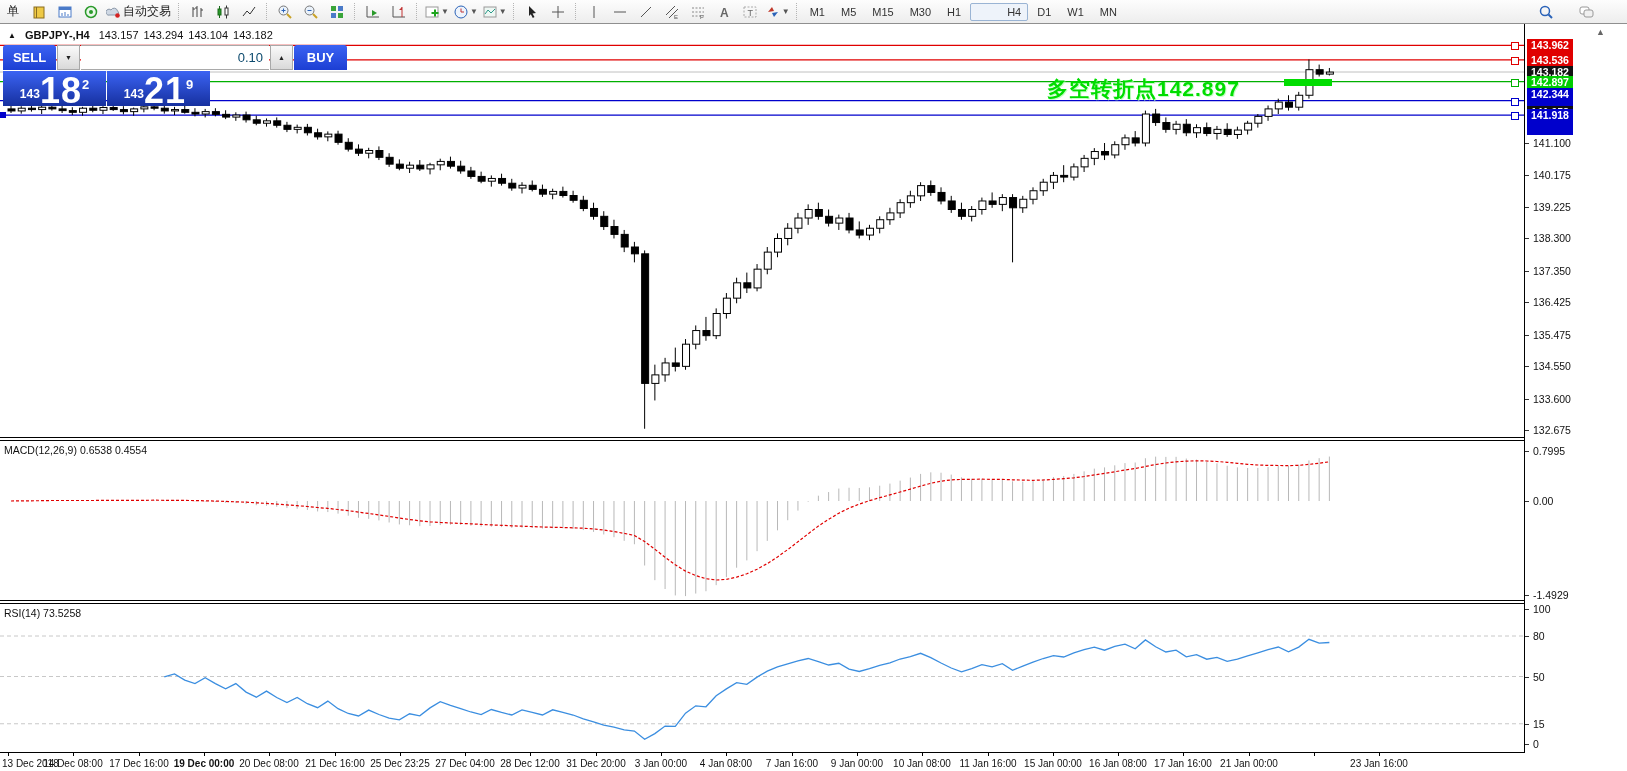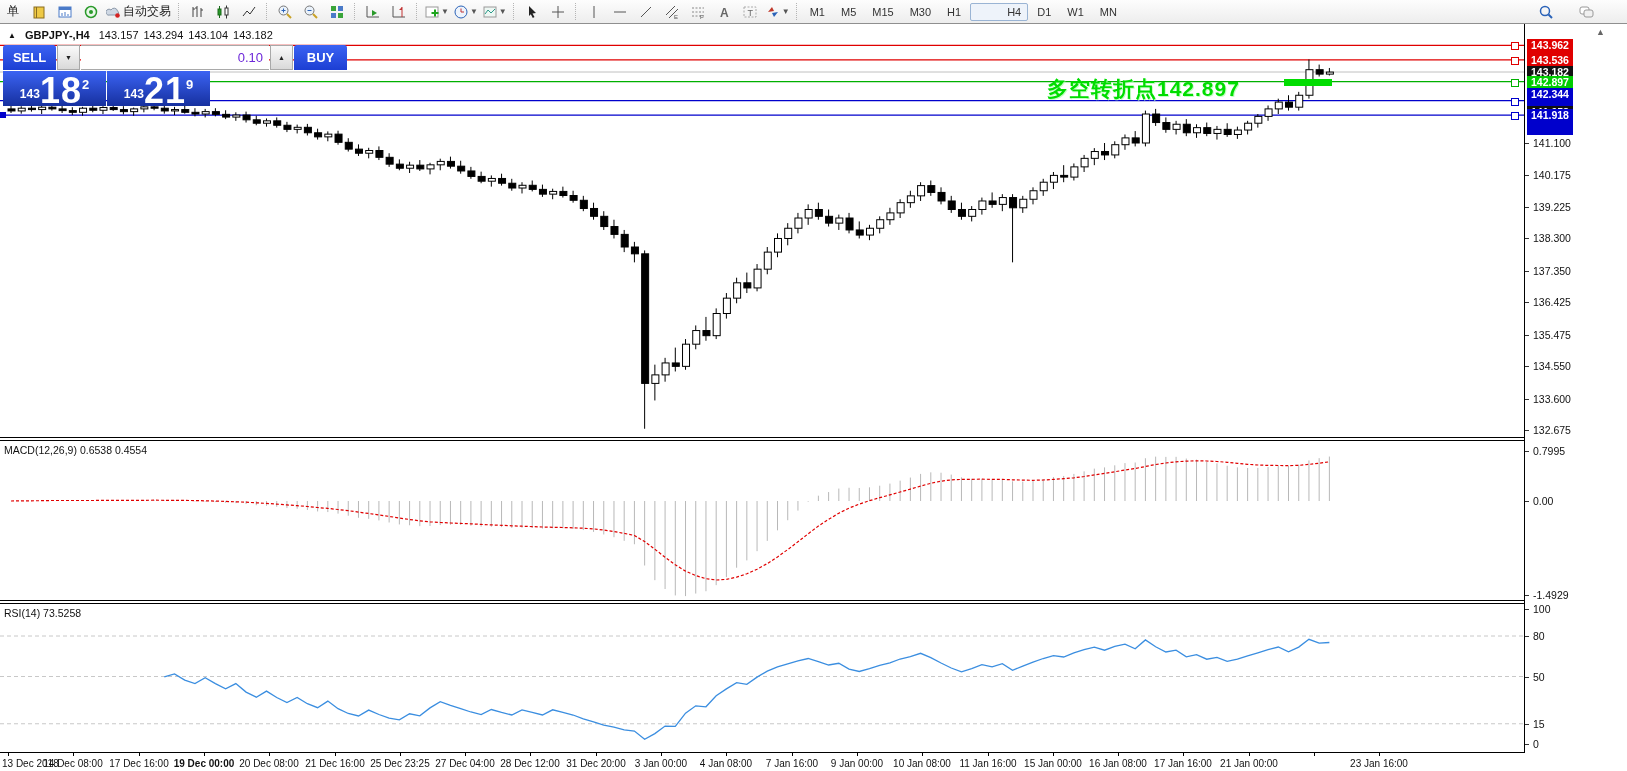--- a/index.html
+++ b/index.html
@@ -34,7 +34,7 @@
   #tp-top{display:flex;height:25px;gap:1px;}
   .tp-btn{flex:0 0 53px;background:linear-gradient(#3b63f3,#1c3ed3);color:#fff;font-size:13px;font-weight:bold;display:flex;align-items:center;justify-content:center;border-radius:3px 3px 0 0;}
   .tp-step{flex:0 0 21px;background:linear-gradient(#fafafa,#d9d9d9);border:1px solid #a9a9a9;display:flex;align-items:center;justify-content:center;font-size:7px;color:#222;}
-  #tp-vol{flex:1;border:1px solid #a9a9a9;border-left:none;border-right:none;text-align:right;font-size:13px;padding:0 6px;color:#6d28d9;outline:none;}
+  #tp-vol{flex:1;border:1px solid #a9a9a9;border-left:none;border-right:none;text-align:right;font-size:13px;padding:0 6px;color:#0c4a6e;outline:none;}
   #tp-bottom{display:flex;height:35px;gap:1px;margin-top:1px;}
   .tp-price{flex:1;background:linear-gradient(#3b63f3,#16309f);color:#fff;display:flex;align-items:flex-end;justify-content:center;padding-bottom:1px;}
   .tp-price .sm{font-size:12px;font-weight:bold;margin-bottom:4px;}

